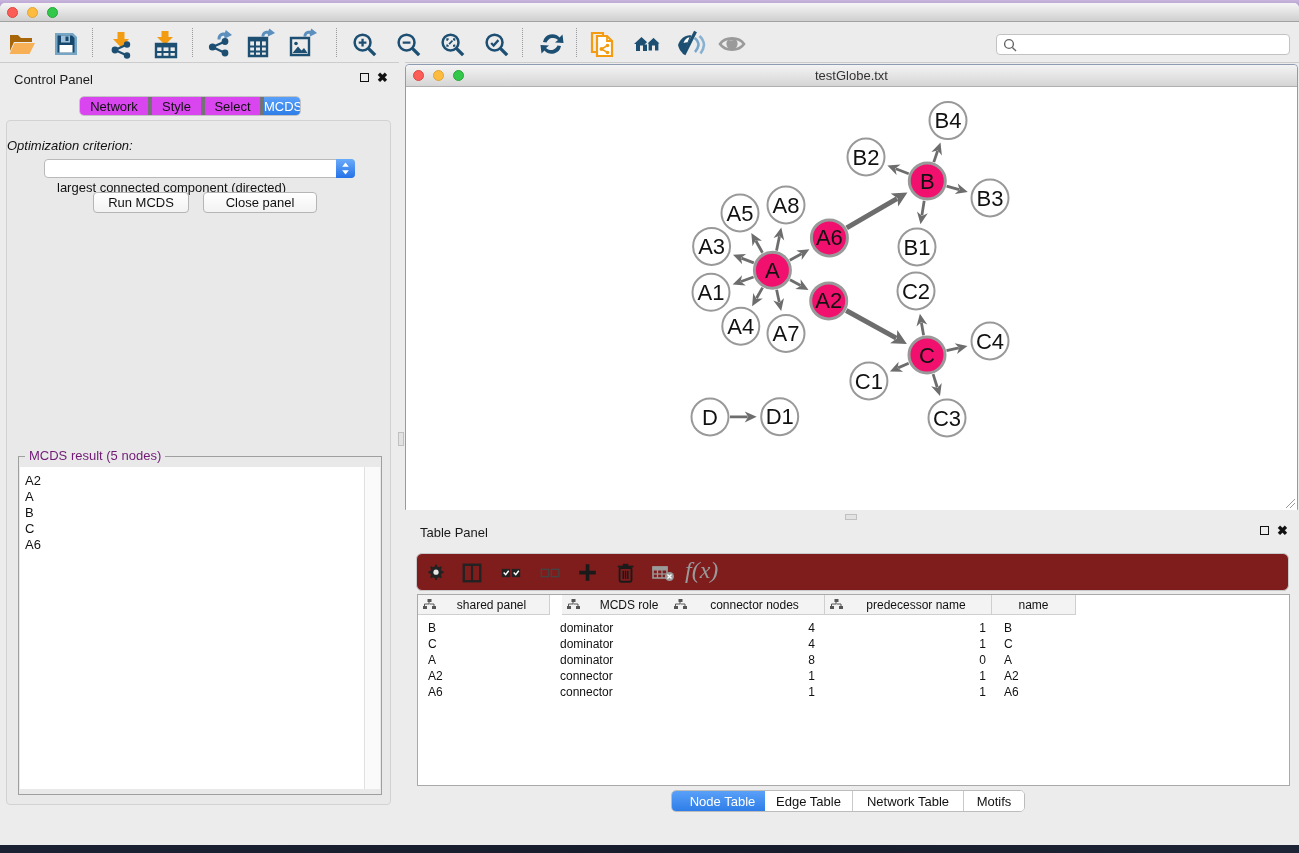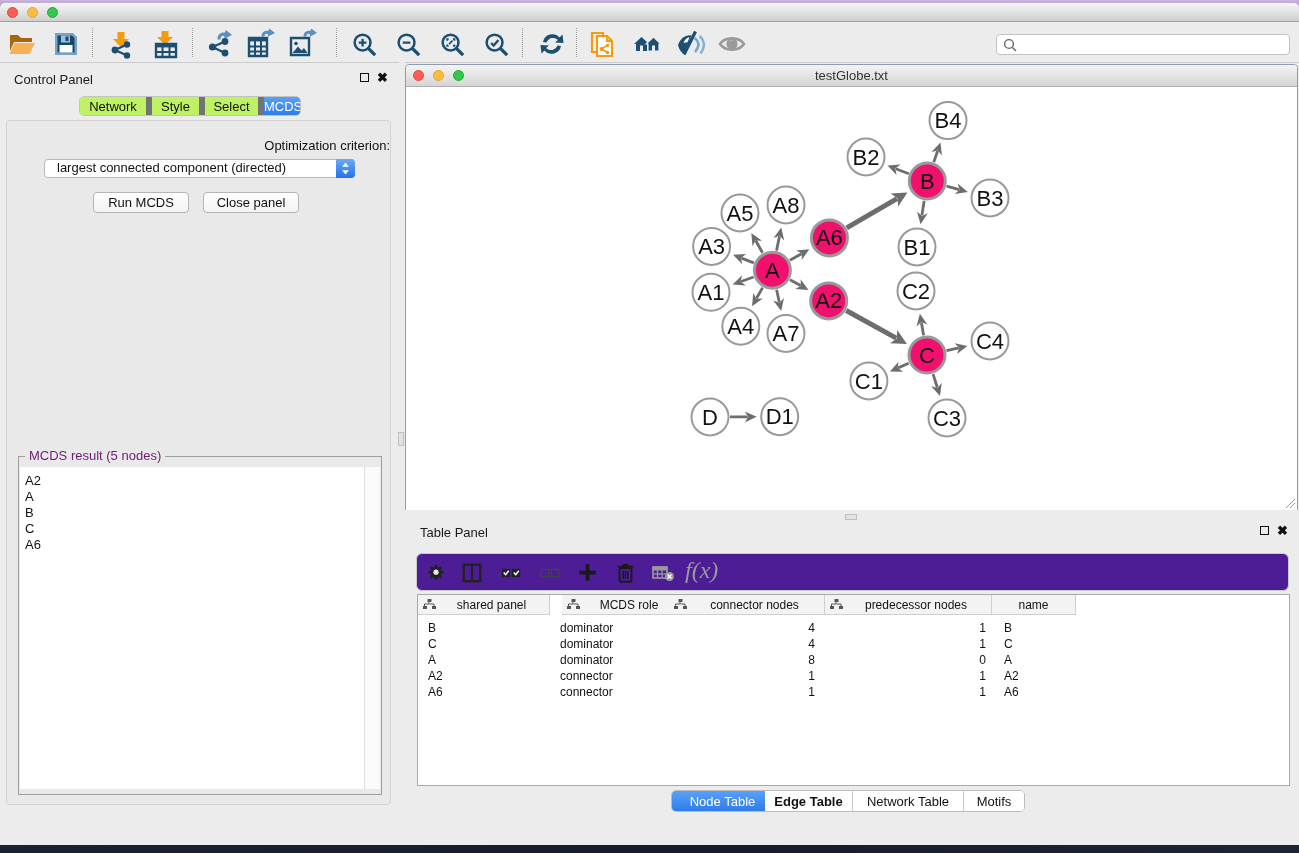--- a/index.html
+++ b/index.html
@@ -40,7 +40,7 @@
 .segtabs { position:absolute; display:flex; height:20px;
   border:1px solid #c3c3c3; border-radius:5px; background:#ffffff; overflow:hidden; }
 .segtabs .seg { font-size:13px; color:#111; text-align:center; line-height:19px;
-  border-right:6px solid #737373; background:#bef264; }
+  border-right:4px solid #737373; background:#d946ef; }
 .segtabs .seg:last-child { border-right:none; }
 .segtabs .seg.sel { background:linear-gradient(#59a0f8,#2e7de8); color:#ffffff;
   border-right:none; }

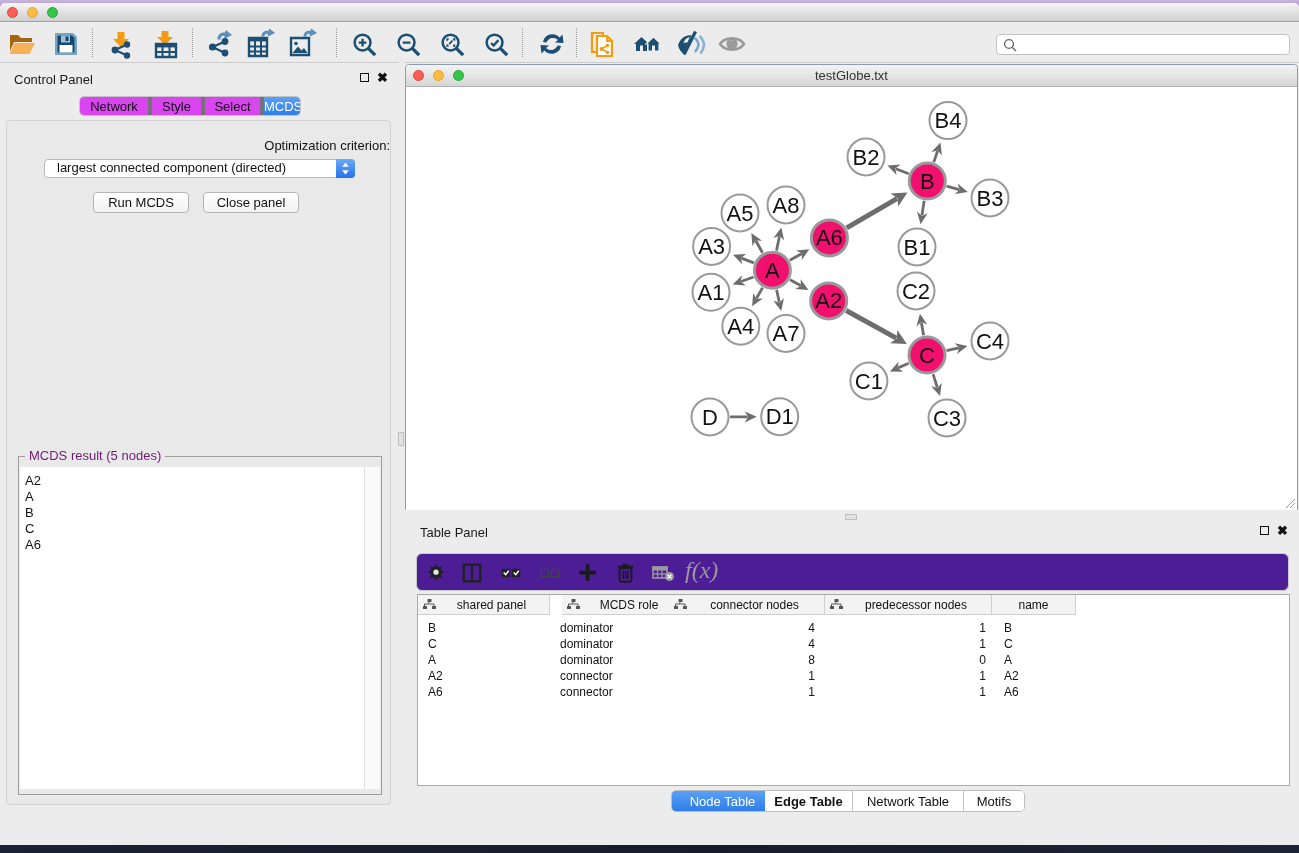--- a/index.html
+++ b/index.html
@@ -47,7 +47,7 @@
 
 .cpcontent { position:absolute; left:6px; top:60px; width:385px; height:685px;
   background:#e9e9e9; border:1px solid #d2d2d2; border-radius:4px; }
-.optlabel { position:absolute; width:100%; text-align:right; font-size:13px; color:#111; }
+.optlabel { position:absolute; width:100%; text-align:left; font-size:13px; color:#111;font-style:italic; }
 .dropdown { position:absolute; background:#ffffff; border:1px solid #b9b9b9;
   border-radius:4px; font-size:13px; color:#111; }
 .dd-step { position:absolute; right:-1px; top:-1px; width:19px; height:19px;

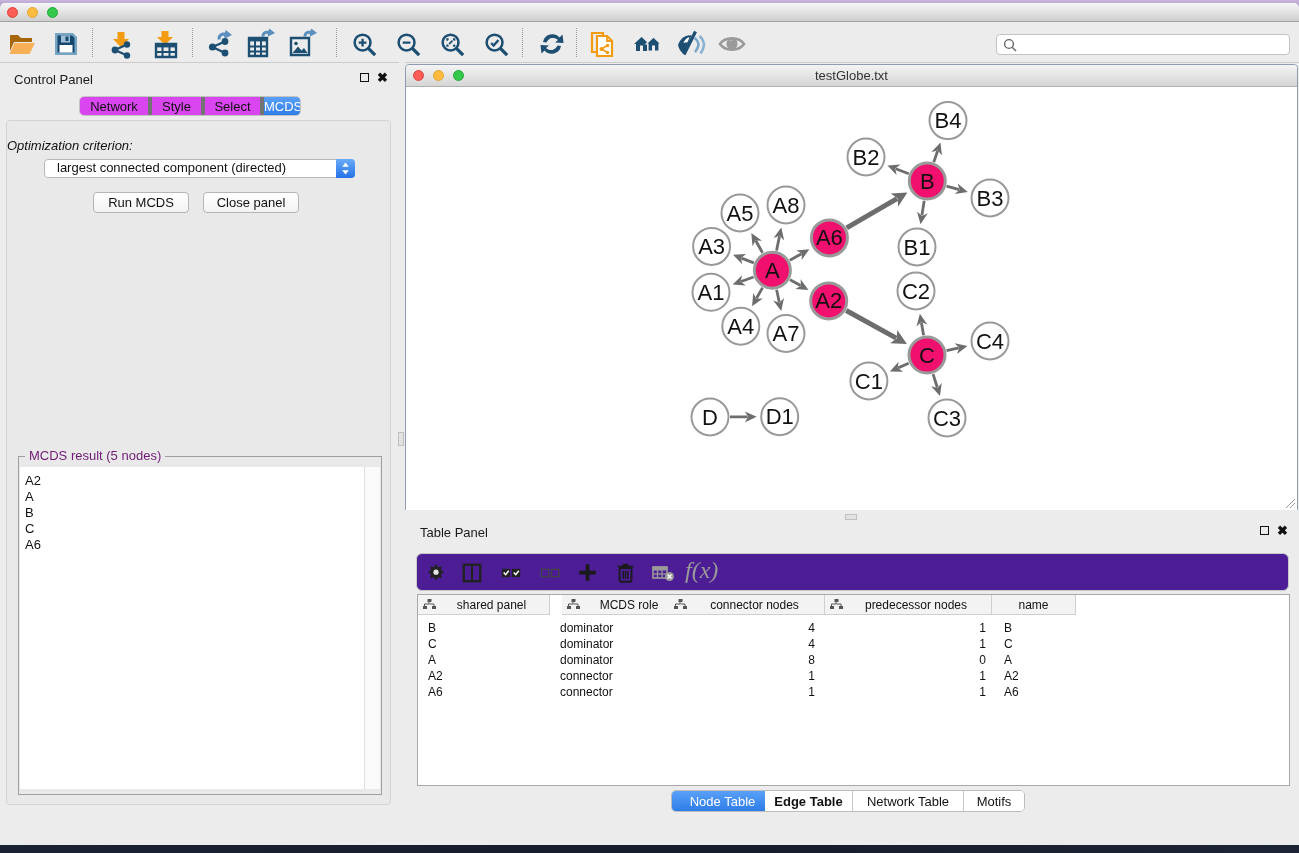--- a/index.html
+++ b/index.html
@@ -251,7 +251,7 @@
     <div class="cpcontent">
       <div class="optlabel" style="top:17px;">Optimization criterion:</div>
       <div class="dropdown" style="left:37px;top:38px;width:311px;height:19px;">
-        <span style="position:absolute;left:12px;top:0;">largest connected component (directed)</span>
+        <span style="position:absolute;left:12px;top:20px;">largest connected component (directed)</span>
         <div class="dd-step"><svg width="19" height="19" viewBox="0 0 19 19">
               <path d="M9.5 3.5 L12.8 7.8 L6.2 7.8 Z" fill="#fff"></path>
               <path d="M9.5 15.5 L12.8 11.2 L6.2 11.2 Z" fill="#fff"></path>

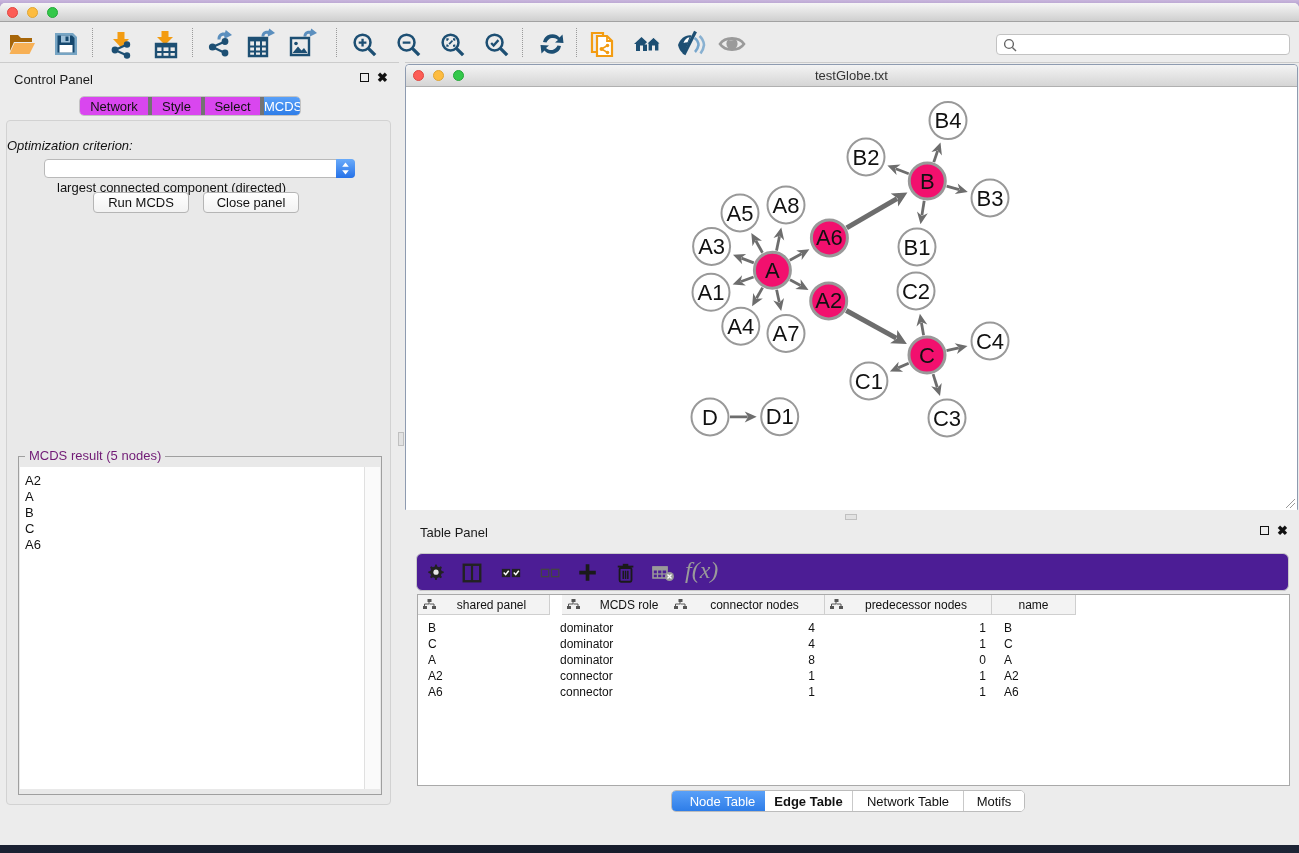--- a/index.html
+++ b/index.html
@@ -258,7 +258,7 @@
             </svg></div>
       </div>
       <div class="btn" style="left:86px;top:71px;width:96px;height:21px;line-height:20px;">Run MCDS</div>
-      <div class="btn" style="left:196px;top:71px;width:96px;height:21px;line-height:20px;">Close panel</div>
+      <div class="btn" style="left:196px;top:71px;width:114px;height:21px;line-height:20px;">Close panel</div>
       <div class="fs">
         <div class="fs-legend">MCDS result (5 nodes)</div>
         <div class="fs-list">A2<br>A<br>B<br>C<br>A6</div>

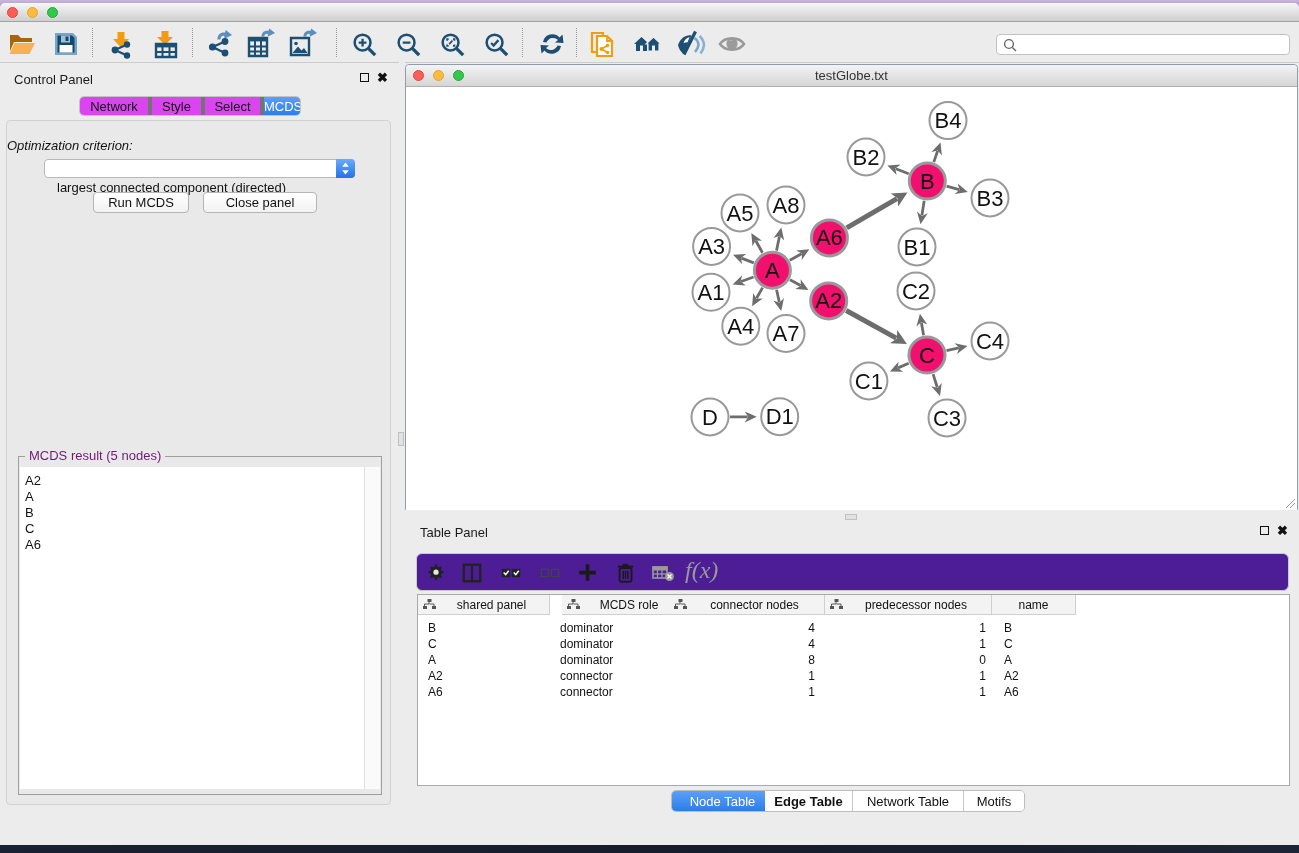--- a/index.html
+++ b/index.html
@@ -83,7 +83,7 @@
 .tablepanel { position:absolute; left:405px; top:513px; width:894px; height:297px;
   background:#ececec; }
 .tp-toolbar { position:absolute; left:11px; top:37px; width:873px; height:38px;
-  background:#4c1d95; border:1px solid #c9c9c9; border-radius:6px;text-align:right; }
+  background:#7f1d1d; border:1px solid #c9c9c9; border-radius:6px;text-align:right; }
 .tbl { position:absolute; left:12px; top:78px; width:873px; height:192px;
   background:#ffffff; border:1px solid #a9a9a9; }
 .tbl-hdr { position:absolute; left:0; top:0; height:20px; background:#f3f3f3;

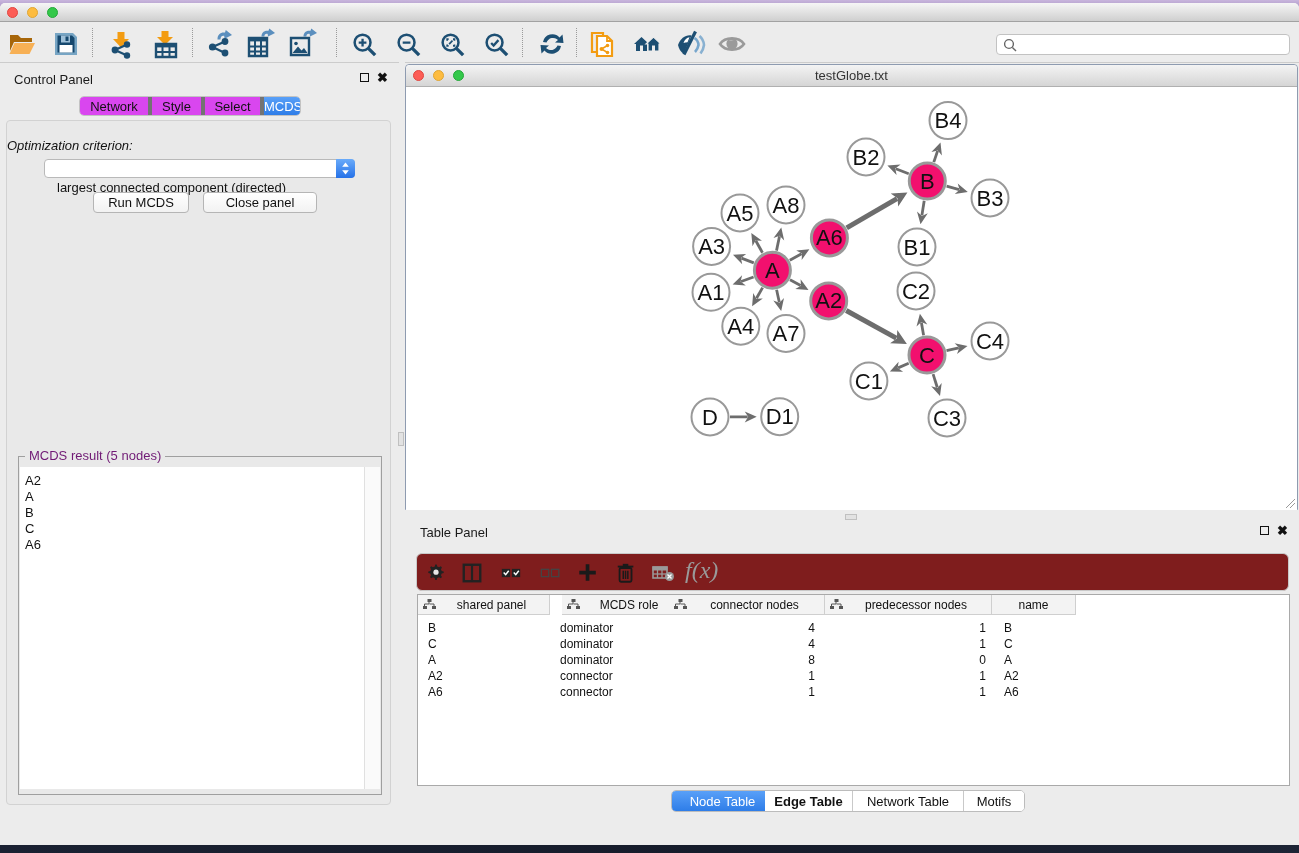--- a/index.html
+++ b/index.html
@@ -453,7 +453,7 @@
               <path d="M6 3 L6 5 L1.5 5 L1.5 7 M6.5 5 L11 5 L11 7" fill="none" stroke="#555" stroke-width="1"></path>
             </g>
           </svg>
-          <div class="txt">predecessor nodes</div>
+          <div class="txt">predecessor name</div>
         </div>
         <div class="tbl-hdr" style="left:574px;width:84px;">
           <div class="txt" style="left:0;">name</div>

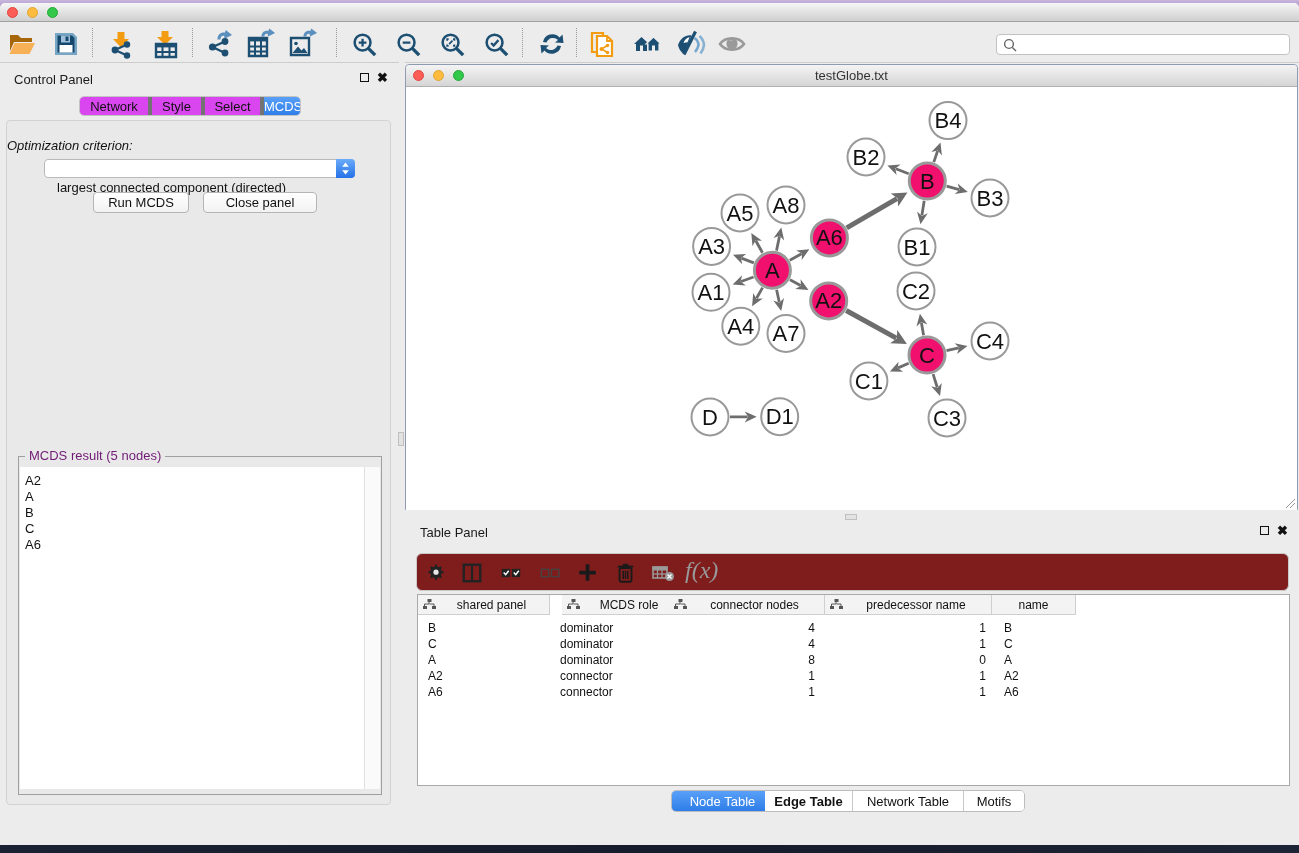--- a/index.html
+++ b/index.html
@@ -486,7 +486,7 @@
       </div>
     <div class="bottabs">
       <div class="seg sel" style="width:93px;padding-left:8px;">Node Table</div>
-      <div class="seg" style="width:88px;font-weight:bold;">Edge Table</div>
+      <div class="seg" style="width:88px;">Edge Table</div>
       <div class="seg" style="width:111px;">Network Table</div>
       <div class="seg" style="width:60px;">Motifs</div>
     </div>

